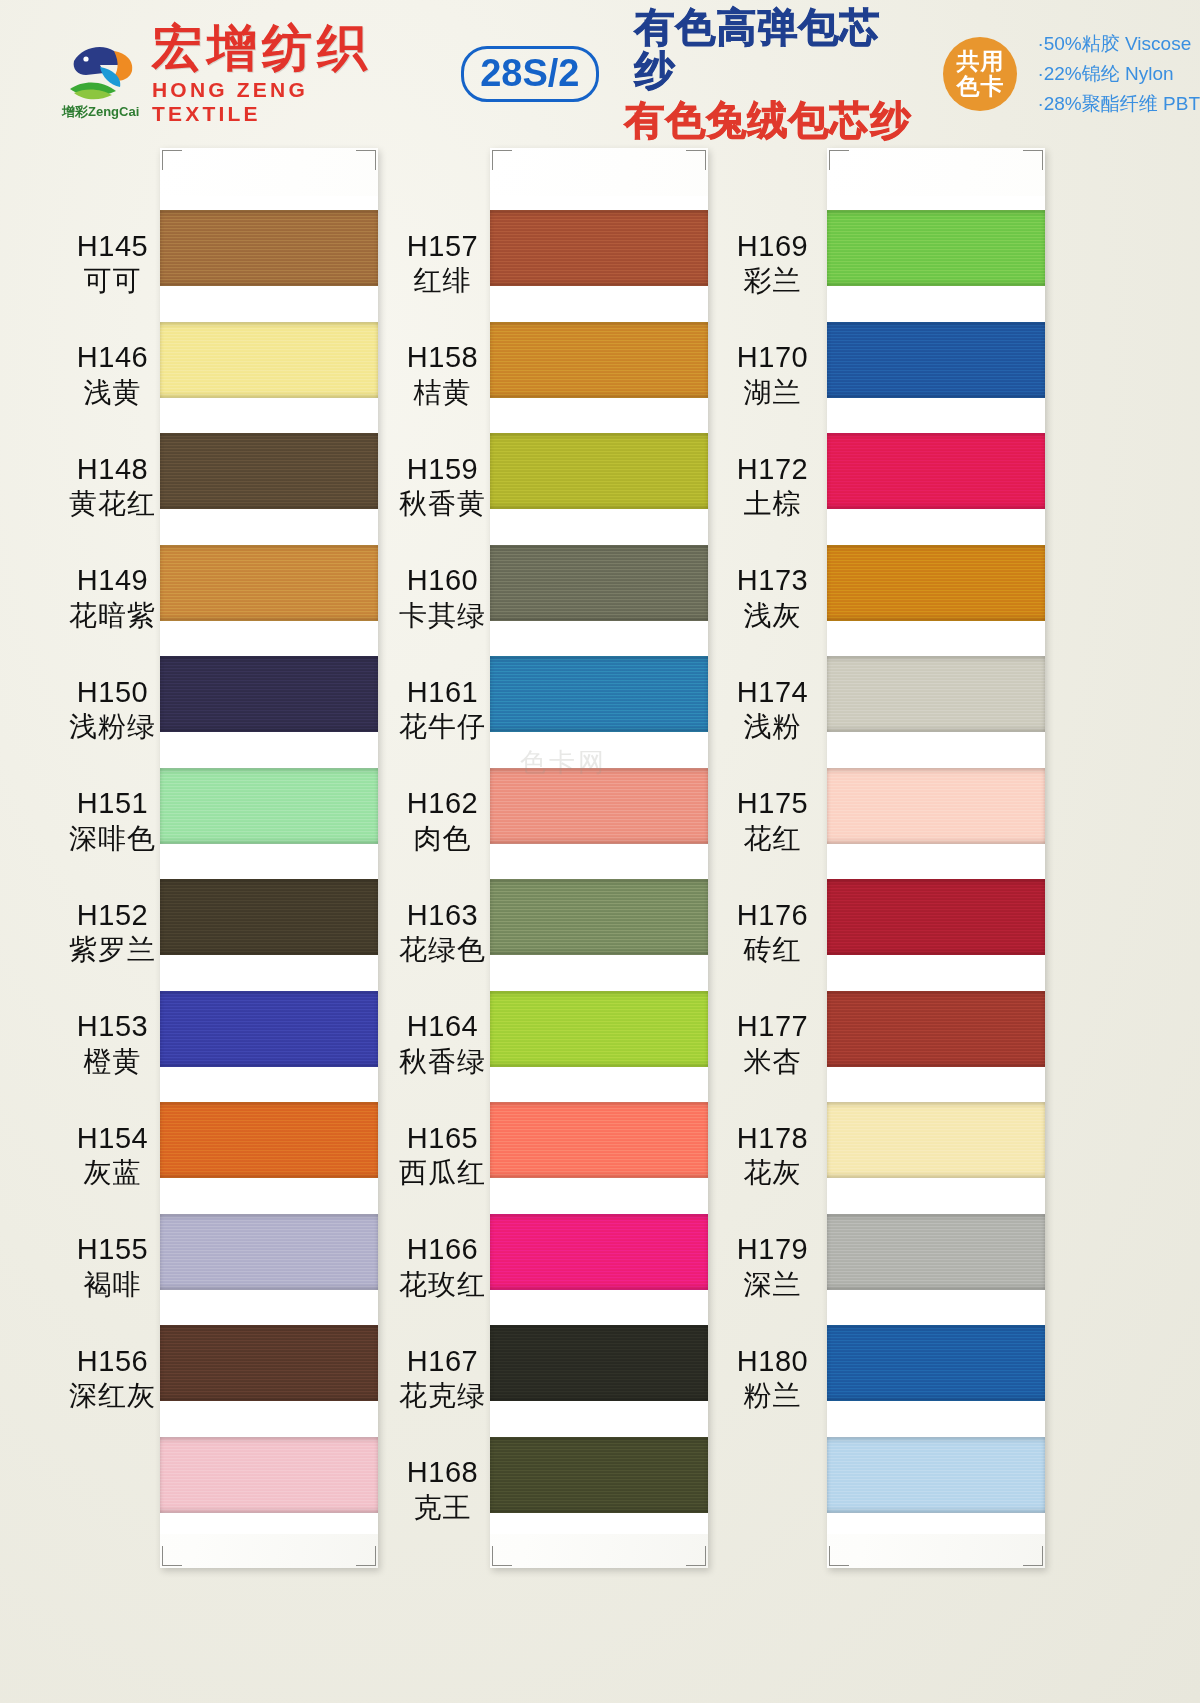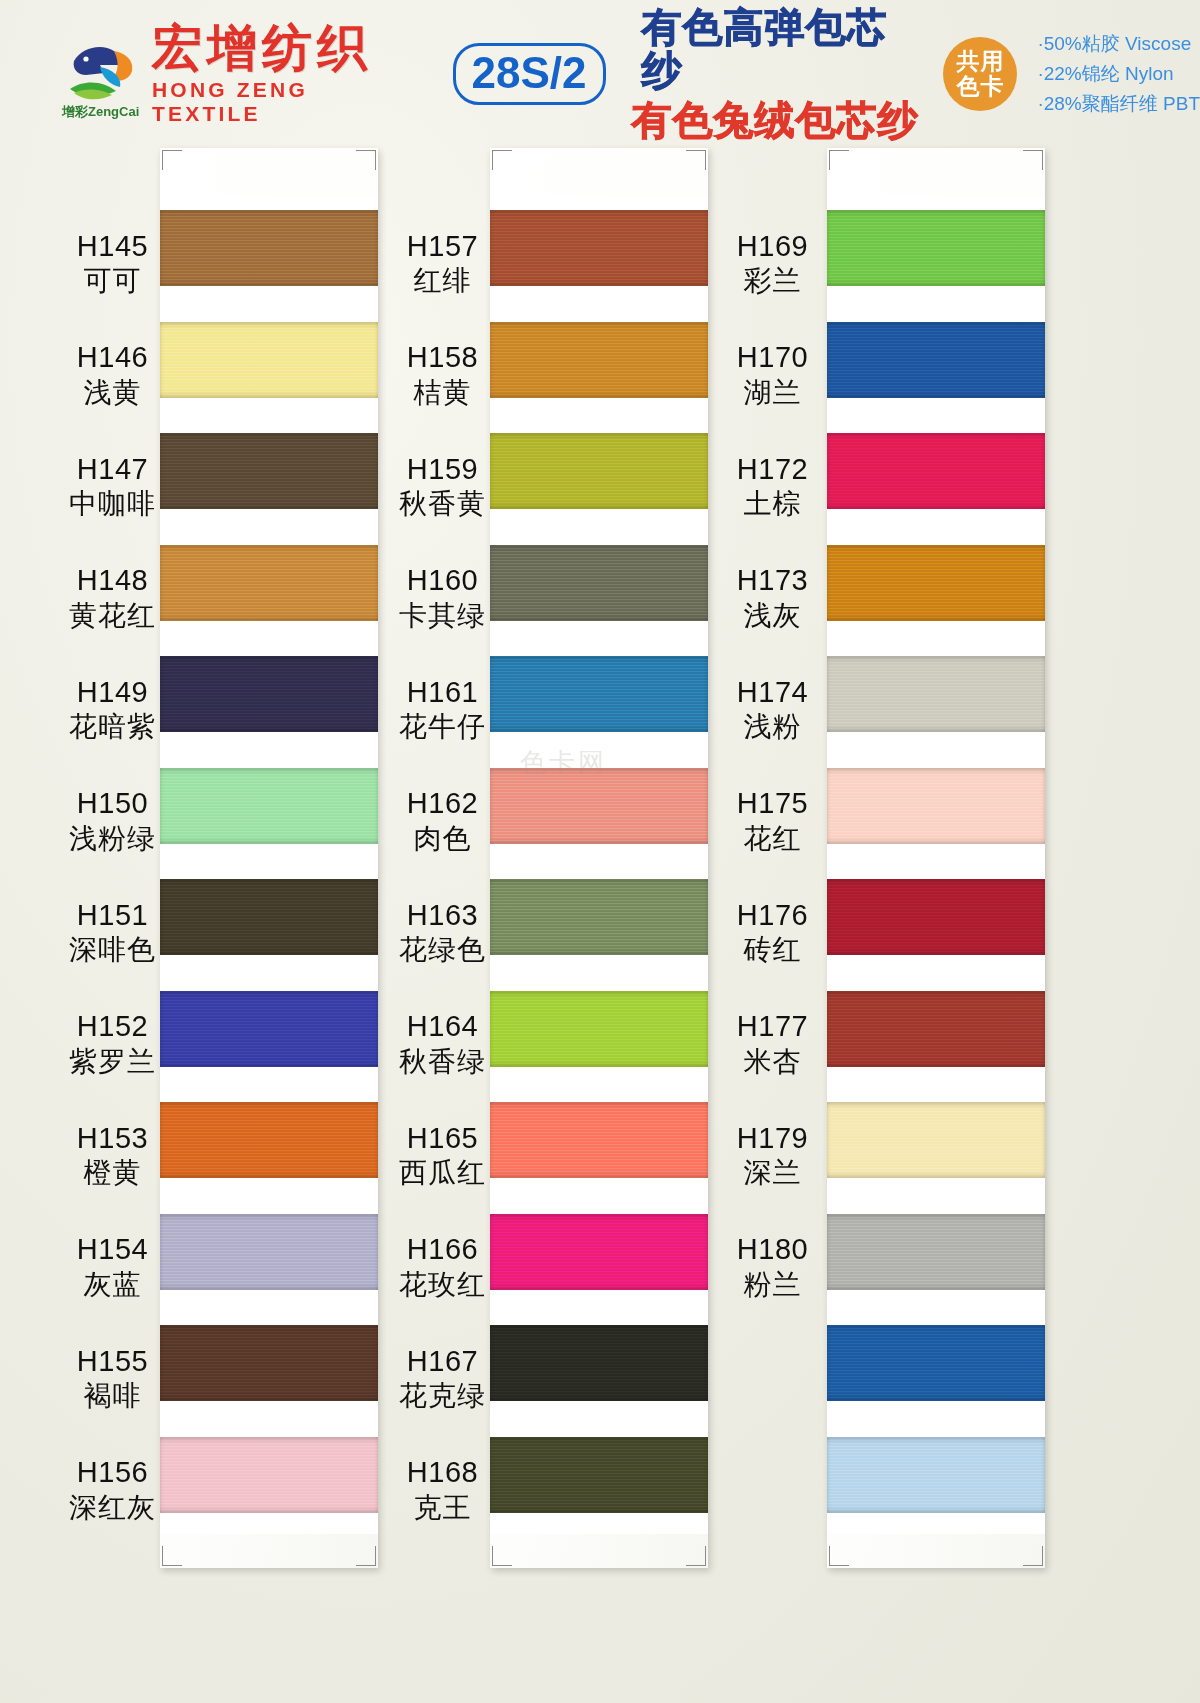--- a/index.html
+++ b/index.html
@@ -56,7 +56,7 @@
     border-radius: 26px;
     padding: 5px 16px 7px;
     color: #1563c8;
-    font-size: 44px; font-weight: bold;
+    font-size: 38px; font-weight: bold;
     letter-spacing: 0px;
     line-height: 1;
   }

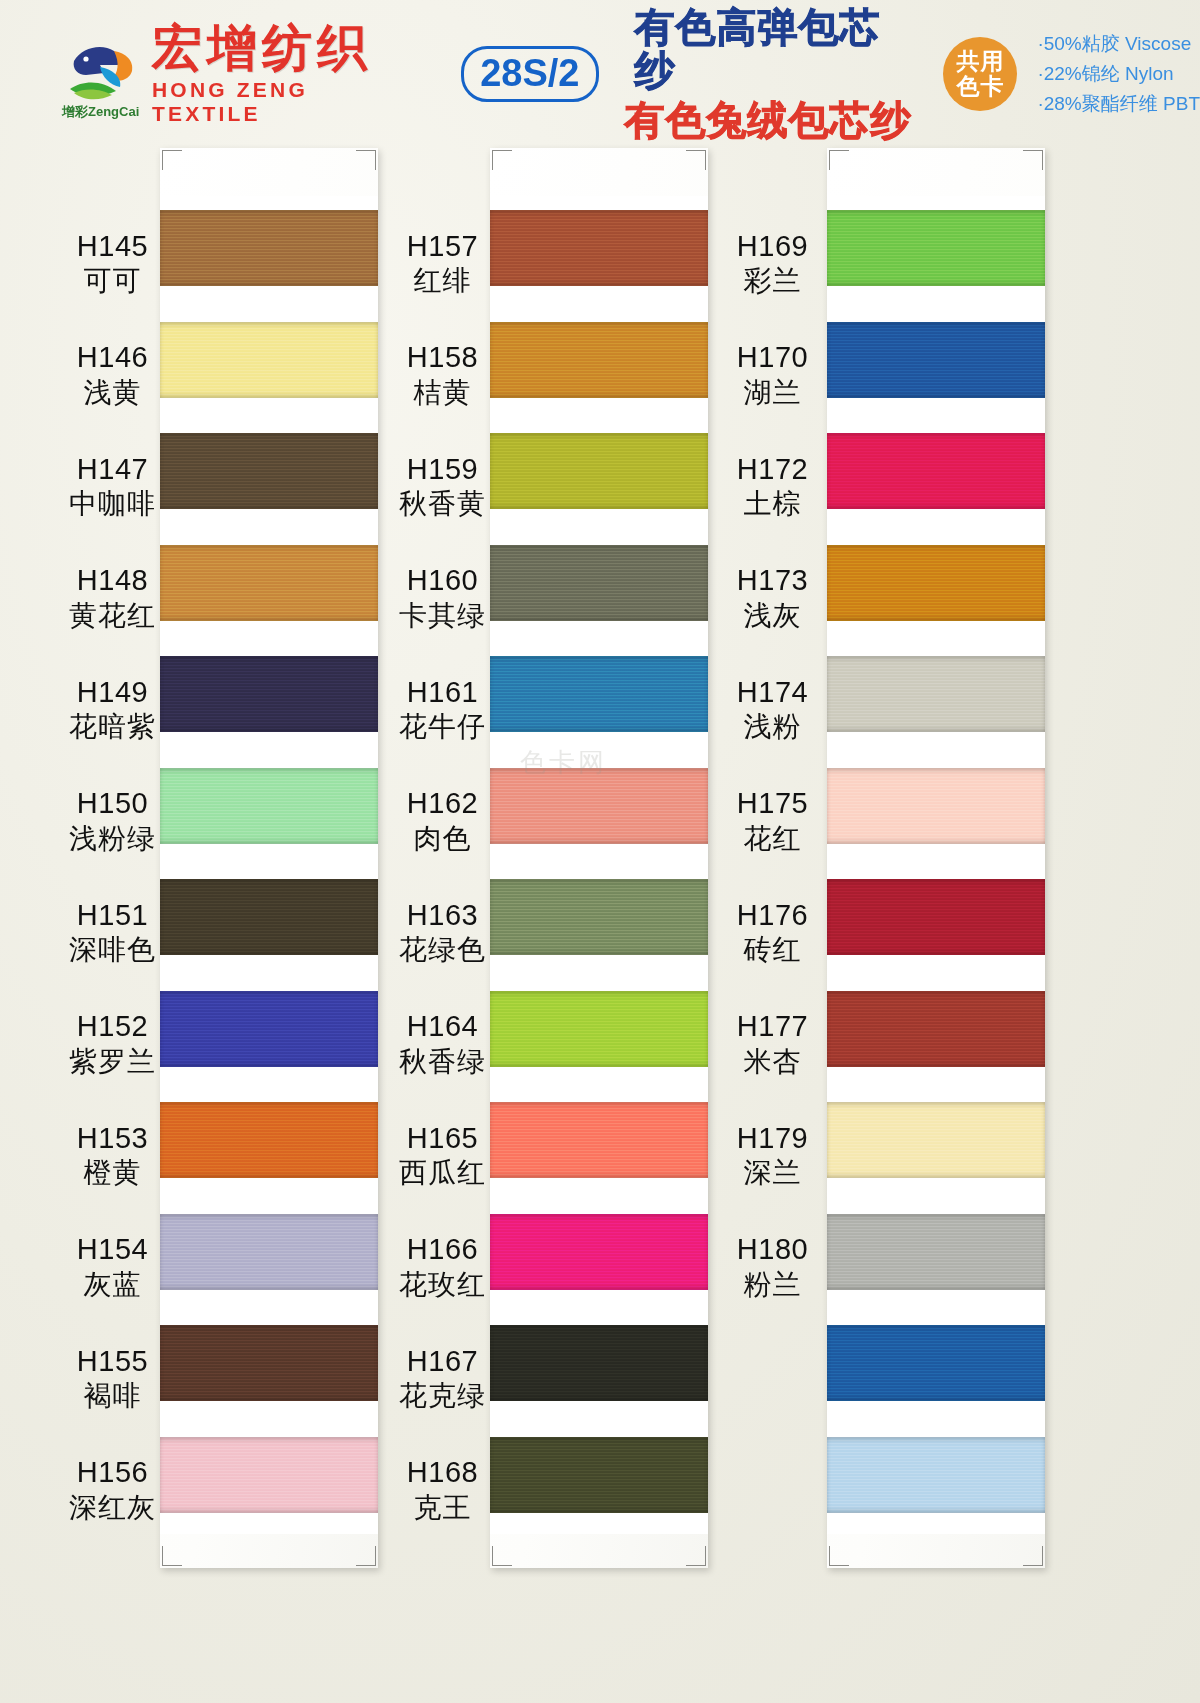--- a/index.html
+++ b/index.html
@@ -245,10 +245,6 @@
             <span class="name">浅黄</span>
           </div>
         <div class="label">
-            <span class="code">H147</span>
-            <span class="name">中咖啡</span>
-          </div>
-        <div class="label">
             <span class="code">H148</span>
             <span class="name">黄花红</span>
           </div>

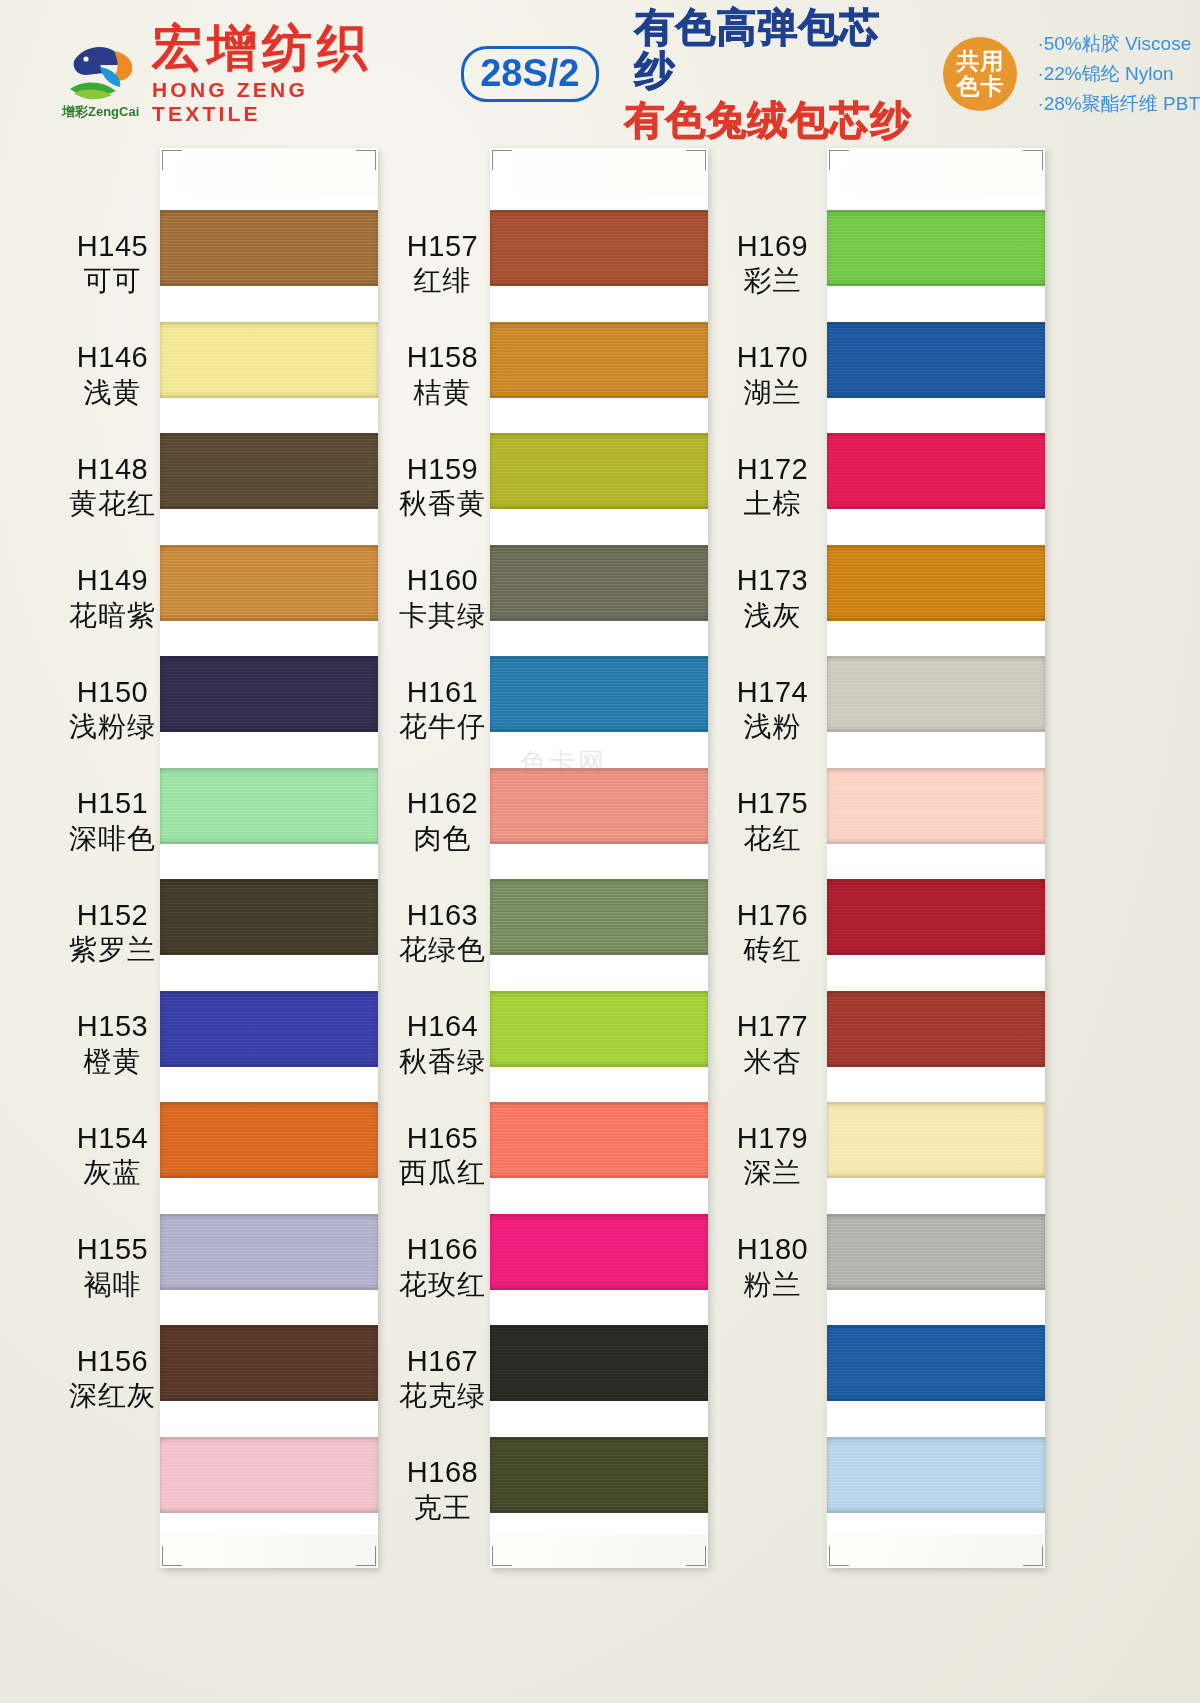--- a/index.html
+++ b/index.html
@@ -461,6 +461,10 @@
             <span class="name">米杏</span>
           </div>
         <div class="label">
+            <span class="code">H178</span>
+            <span class="name">花灰</span>
+          </div>
+        <div class="label">
             <span class="code">H179</span>
             <span class="name">深兰</span>
           </div>

